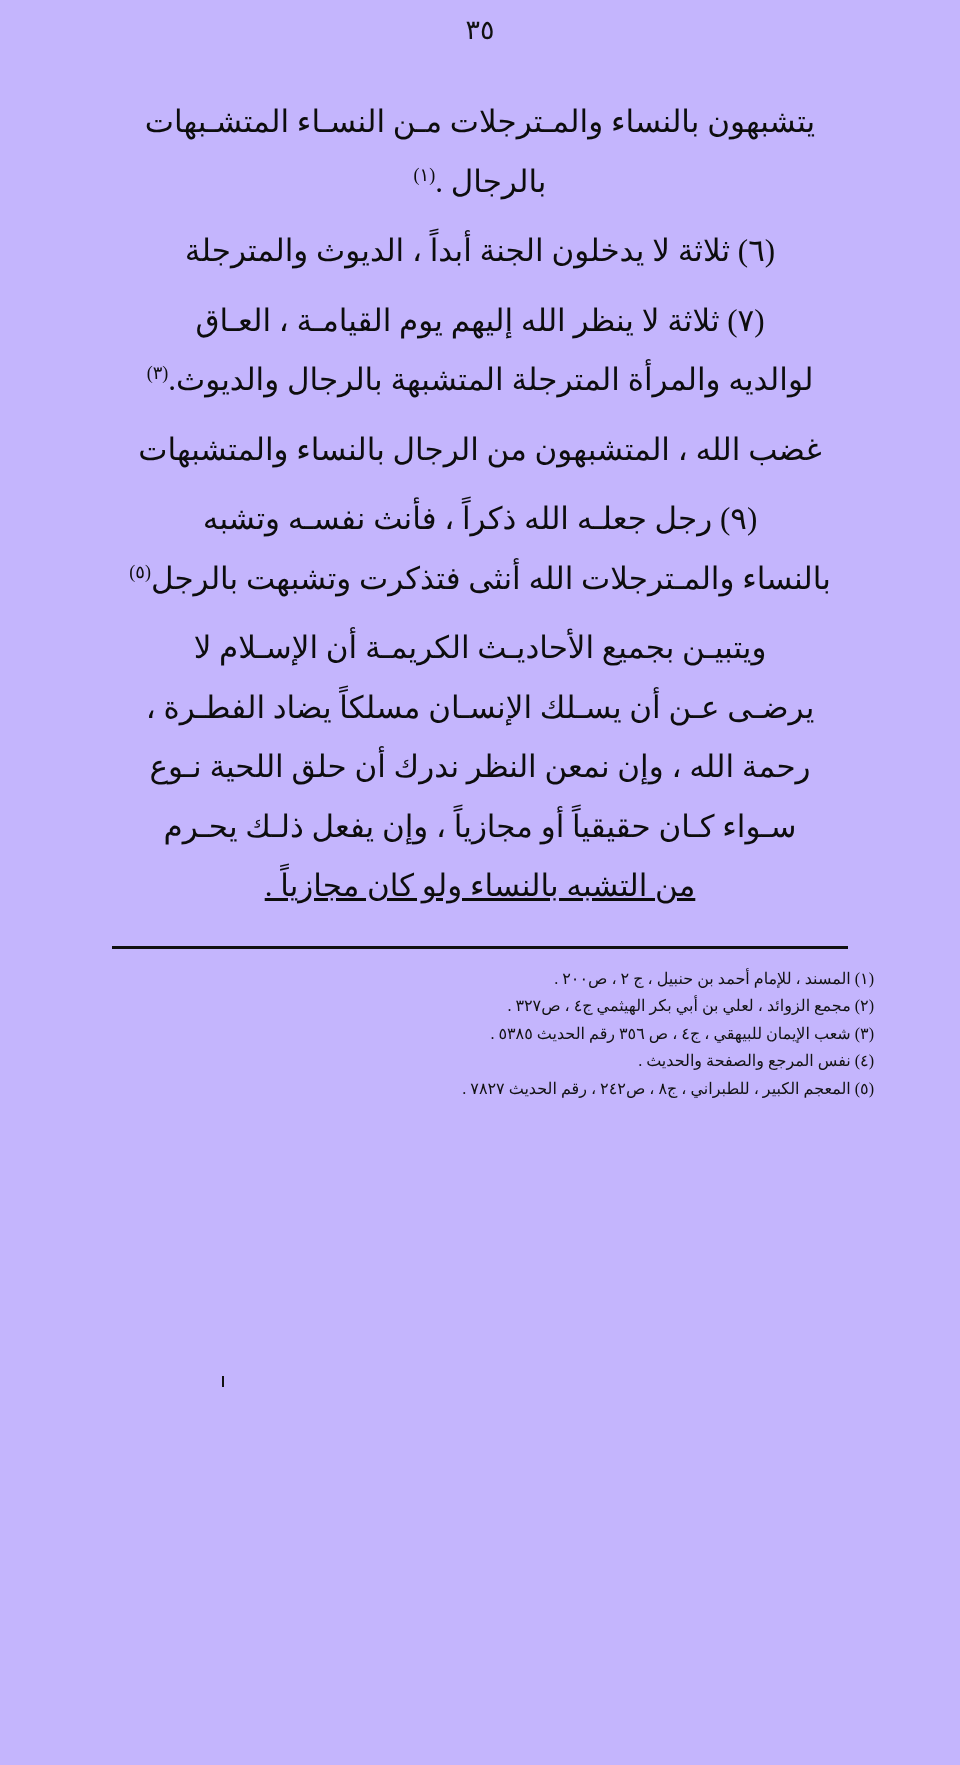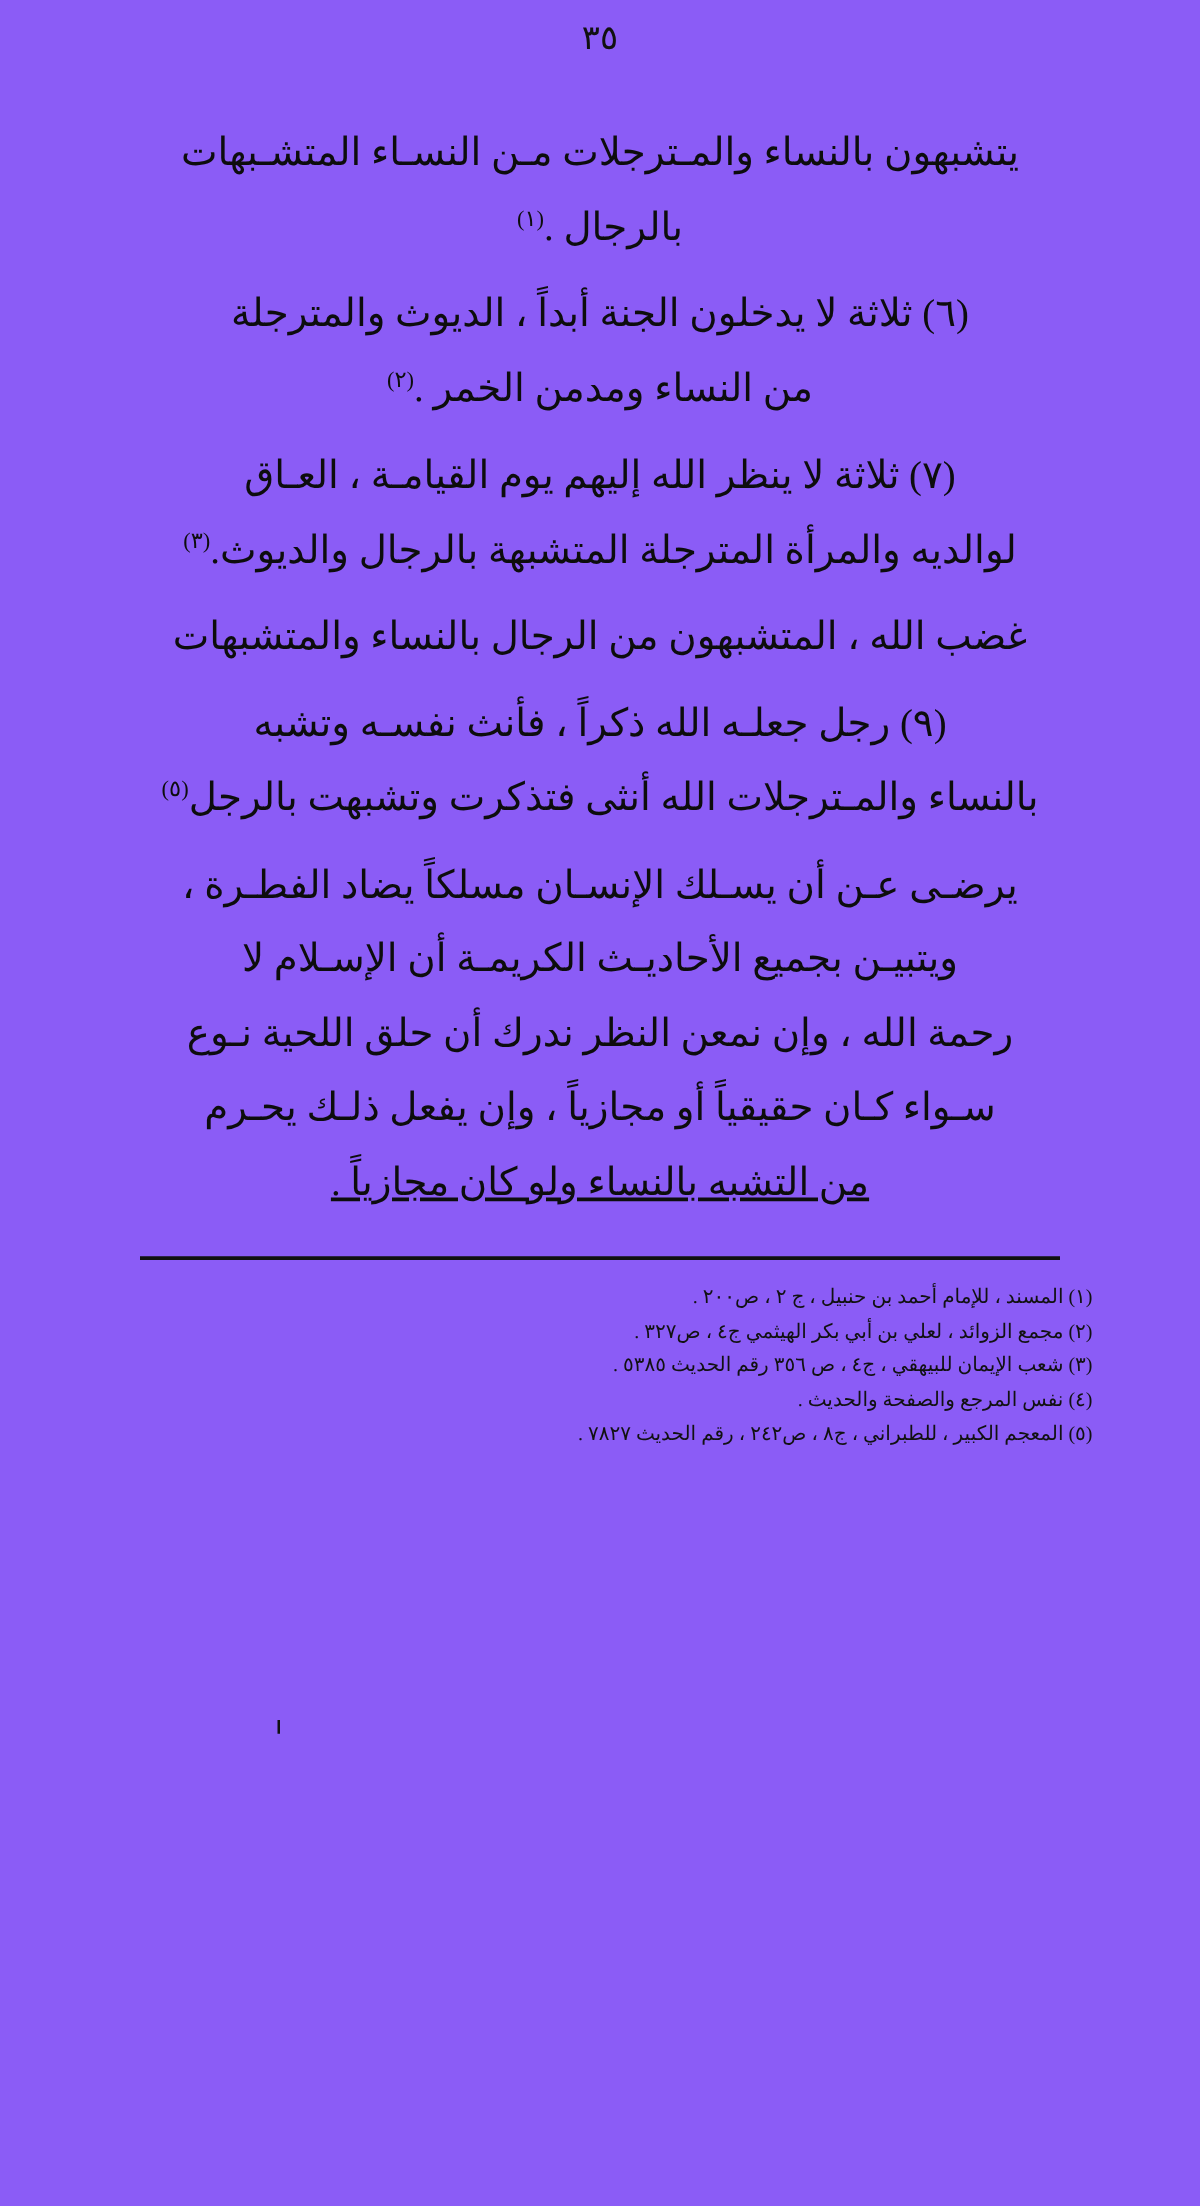--- a/index.html
+++ b/index.html
@@ -12,7 +12,7 @@
     width: 960px;
     height: 1765px;
     margin: 0 auto;
-    background: #8b5cf6;
+    background: #c4b5fd;
     font-family: "Liberation Serif", "DejaVu Serif", serif;
     color: #000000;
     overflow: hidden;

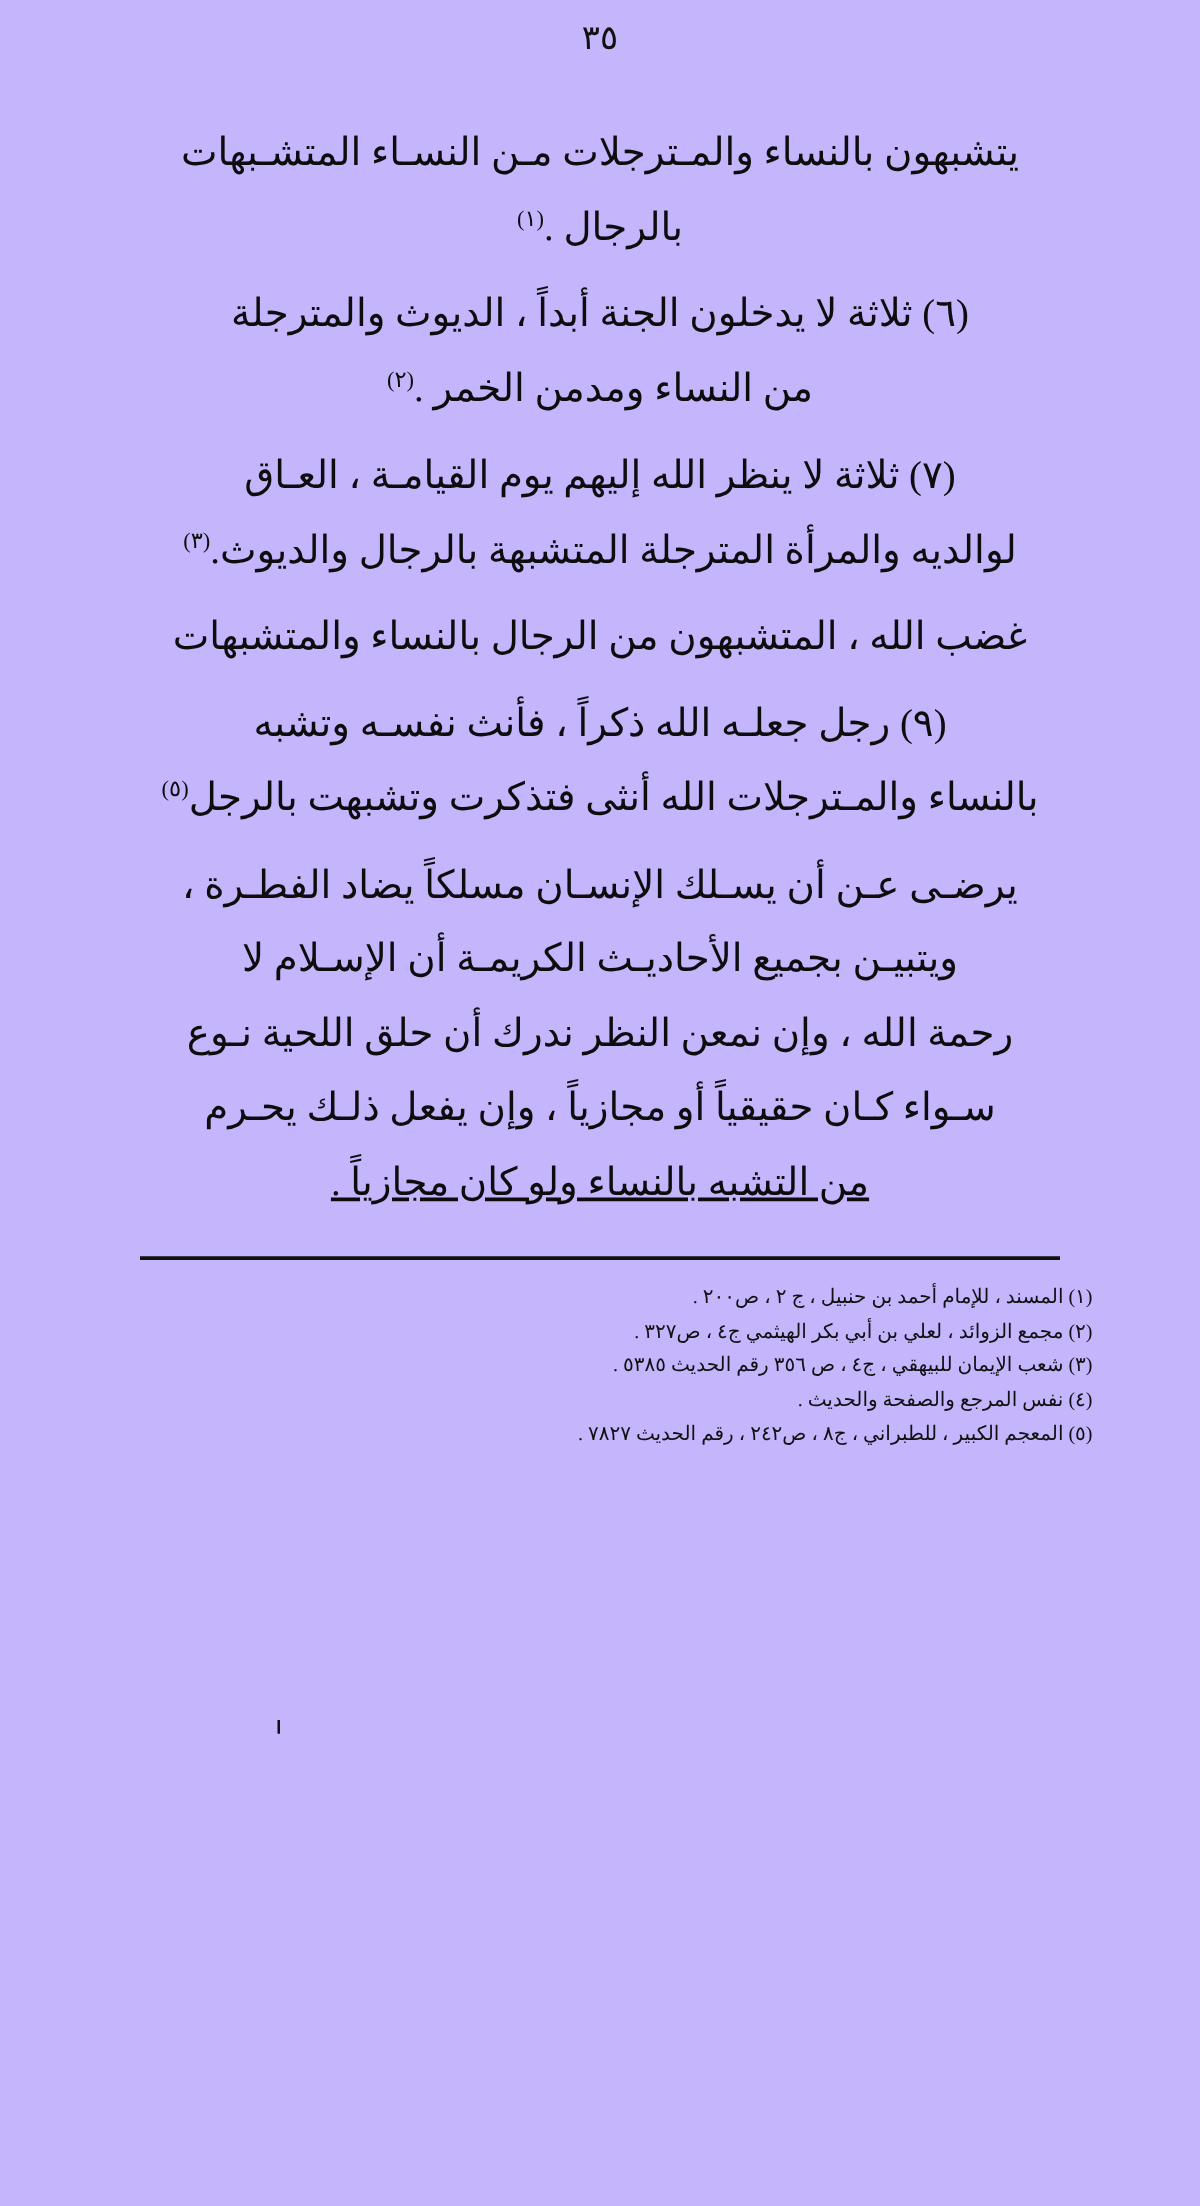--- a/index.html
+++ b/index.html
@@ -109,9 +109,6 @@
 
     <div class="para">
       <span class="line line-justify">(٦)  ثلاثة لا يدخلون الجنة أبداً ، الديوث والمترجلة</span>
-      <span class="line line-center">
-        <span>من النساء ومدمن الخمر .</span><sup class="ref">(٢)</sup>
-      </span>
     </div>
 
     <div class="para">

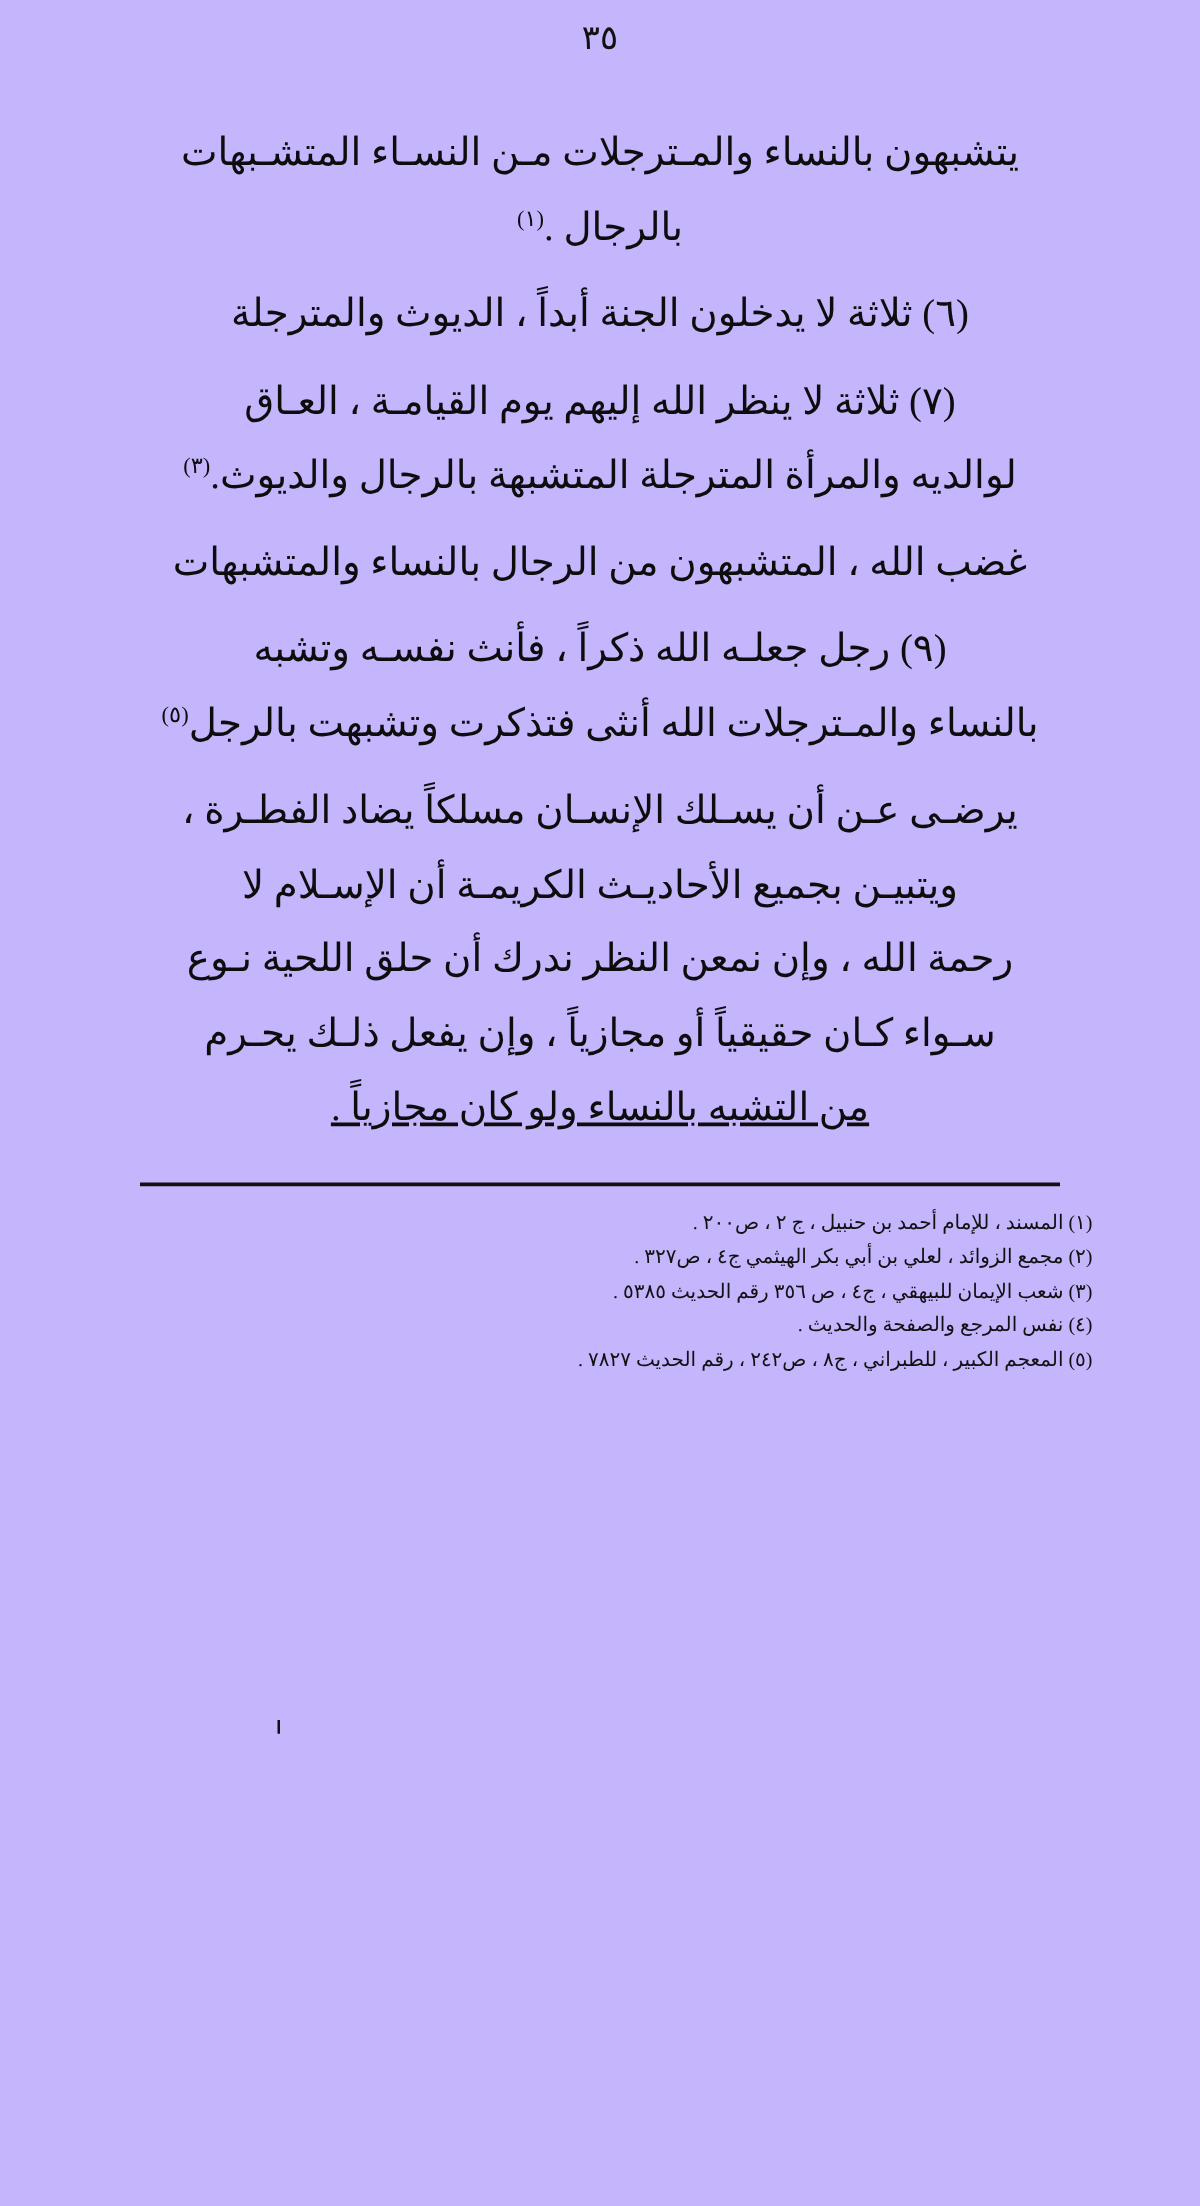--- a/index.html
+++ b/index.html
@@ -130,8 +130,8 @@
     </div>
 
     <div class="para">
+      <span class="line line-justify">ويتبيـن بجميع الأحاديـث الكريمـة أن الإسـلام لا</span>
       <span class="line line-justify">يرضـى عـن أن يسـلك الإنسـان مسلكاً يضاد الفطـرة ،</span>
-      <span class="line line-justify">ويتبيـن بجميع الأحاديـث الكريمـة أن الإسـلام لا</span>
       <span class="line line-justify">رحمة الله ، وإن نمعن النظر ندرك أن حلق اللحية نـوع</span>
       <span class="line line-justify">سـواء كـان حقيقياً أو مجازياً ، وإن يفعل ذلـك يحـرم</span>
       <span class="line line-start">من التشبه بالنساء ولو كان مجازياً .</span>

